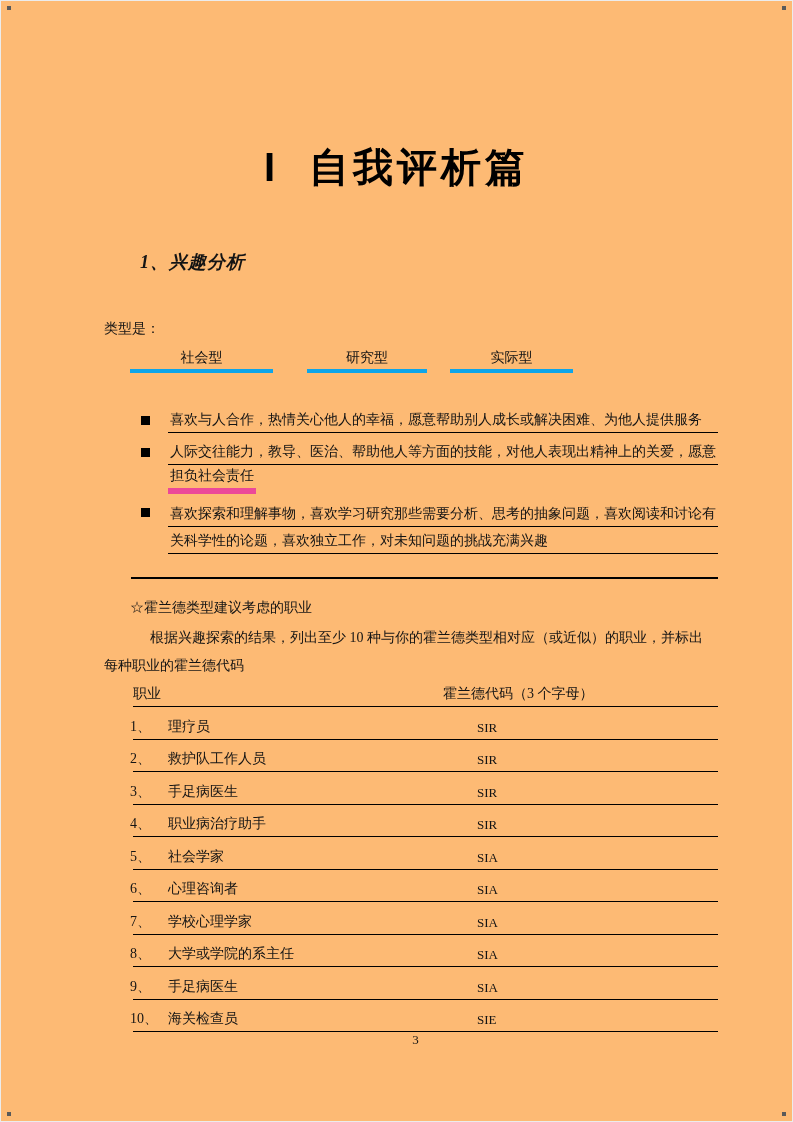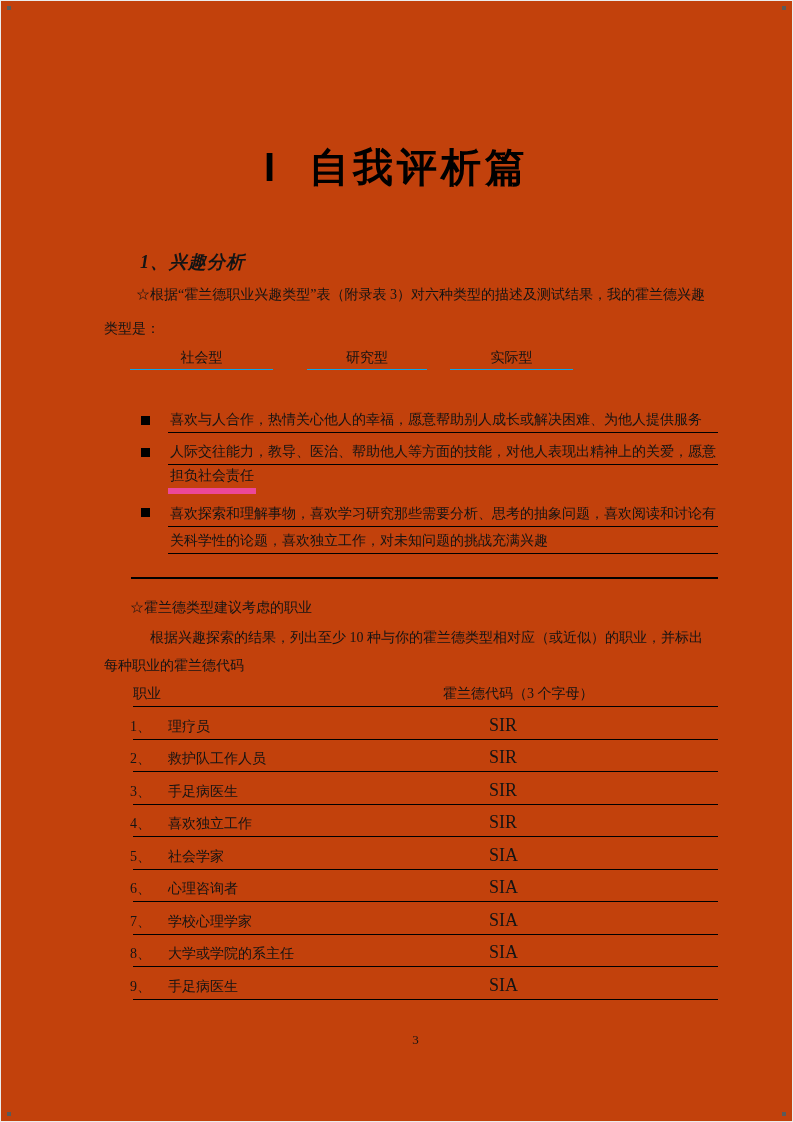--- a/index.html
+++ b/index.html
@@ -6,7 +6,7 @@
   .page {
     position:relative;
     width:793px; height:1122px;
-    background:#c2410c;
+    background:#fdba74;
     color:#141414;
     font-family:"Liberation Serif","DejaVu Serif",serif;
     font-size:14px;

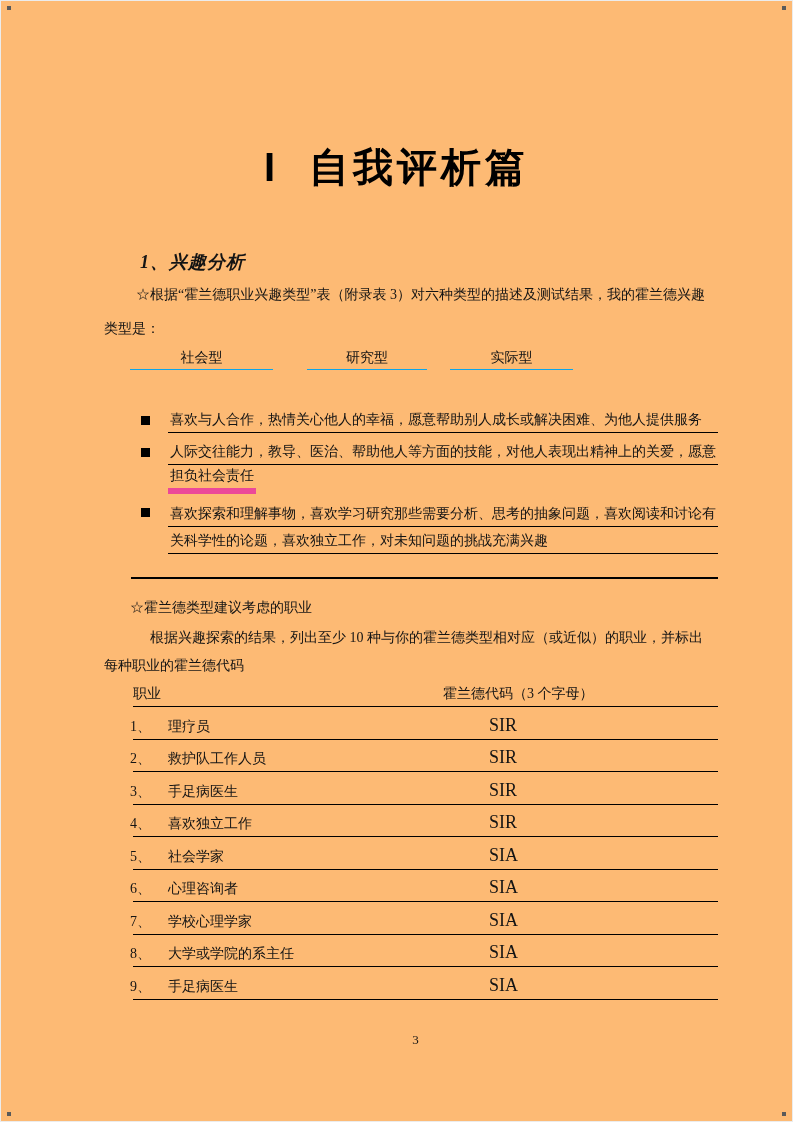--- a/index.html
+++ b/index.html
@@ -112,7 +112,6 @@
 
   <div class="abs sec-heading">1、兴趣分析</div>
 
-  <div class="abs body-line" style="top:285px; left:136px;">☆根据“霍兰德职业兴趣类型”表（附录表 3）对六种类型的描述及测试结果，我的霍兰德兴趣</div>
   <div class="abs body-line" style="top:319px; left:104px;">类型是：</div>
 
   <div>

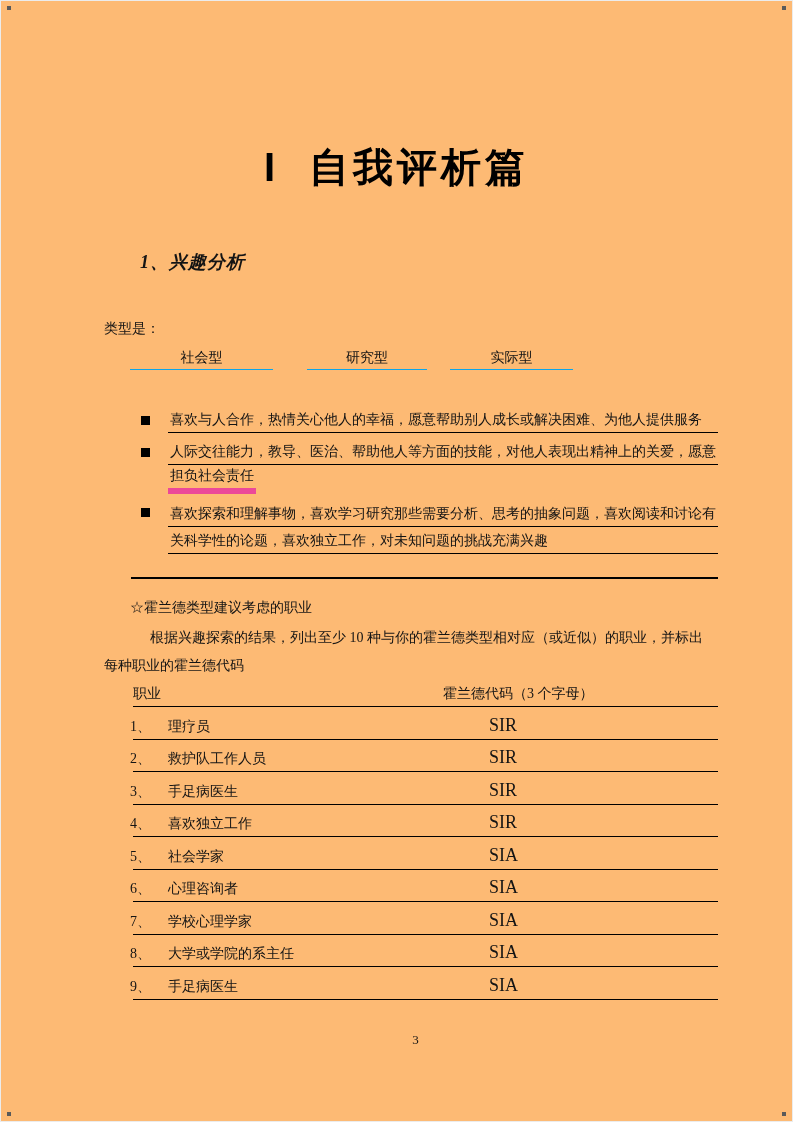--- a/index.html
+++ b/index.html
@@ -44,7 +44,7 @@
   .type-blank {
     position:absolute;
     height:23px; line-height:23px;
-    border-bottom:1px solid #0ea5e9;
+    border-bottom:4px solid #0ea5e9;
     text-align:center;
   }
 

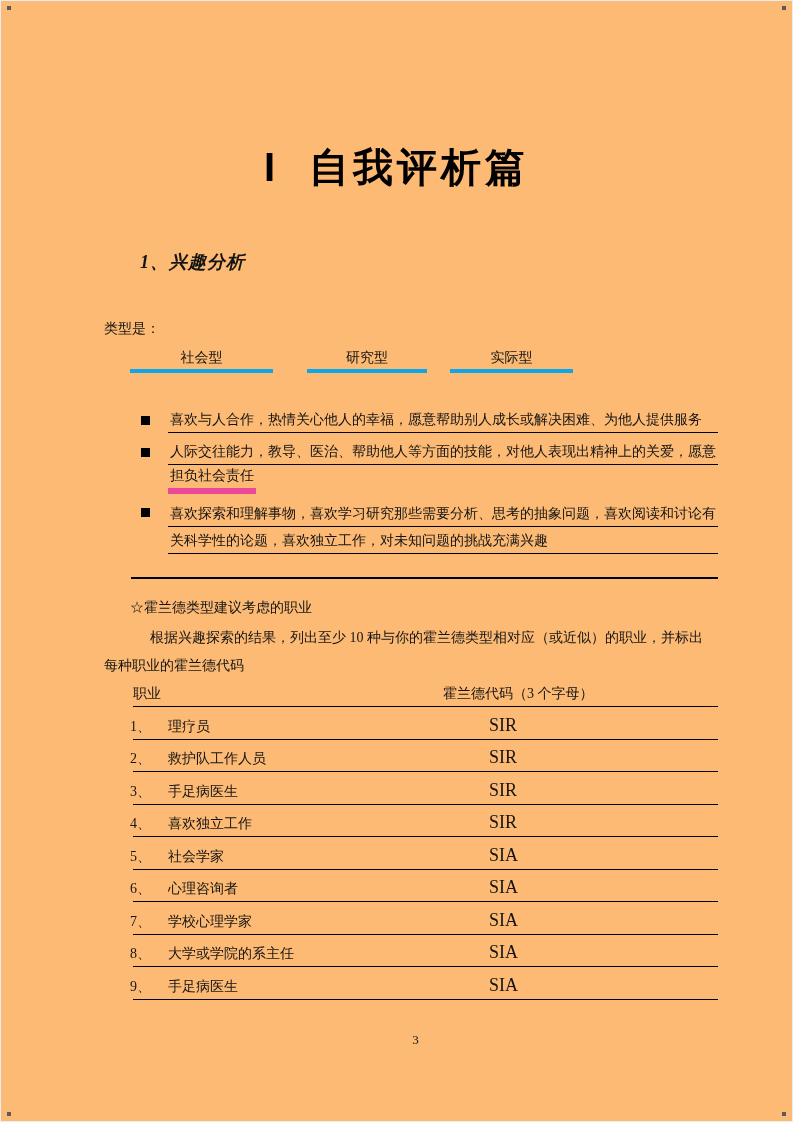--- a/index.html
+++ b/index.html
@@ -87,7 +87,7 @@
   .col-code { left:310px; }
   .cell-num  { left:-3px; }
   .cell-name { left:35px; }
-  .cell-code { left:356px; font-size:18px;text-align:right; }
+  .cell-code { left:344px; font-size:13px;text-align:right; }
 
   .page-num {
     top:1032px; left:0; right:0;

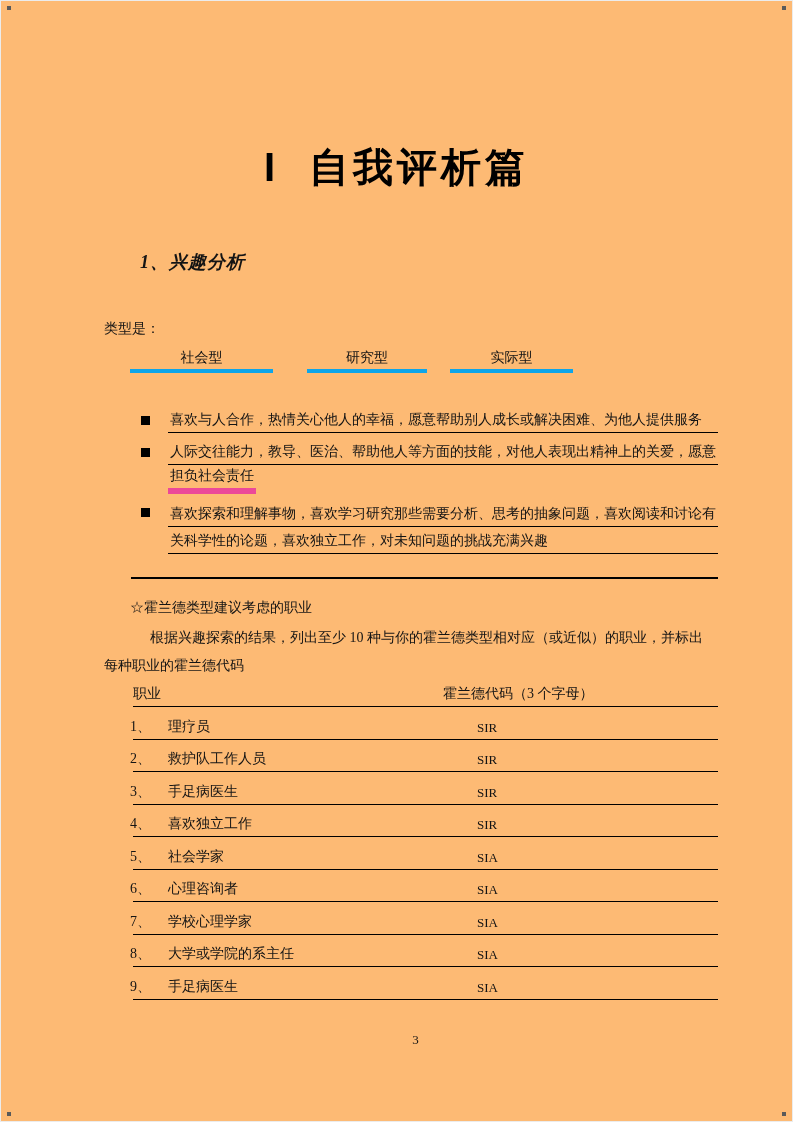--- a/index.html
+++ b/index.html
@@ -173,7 +173,7 @@
     </div>
     <div class="trow">
       <span class="cell-num">4、</span>
-      <span class="cell-name">喜欢独立工作</span>
+      <span class="cell-name">职业病治疗助手</span>
       <span class="cell-code">SIR</span>
     </div>
     <div class="trow">

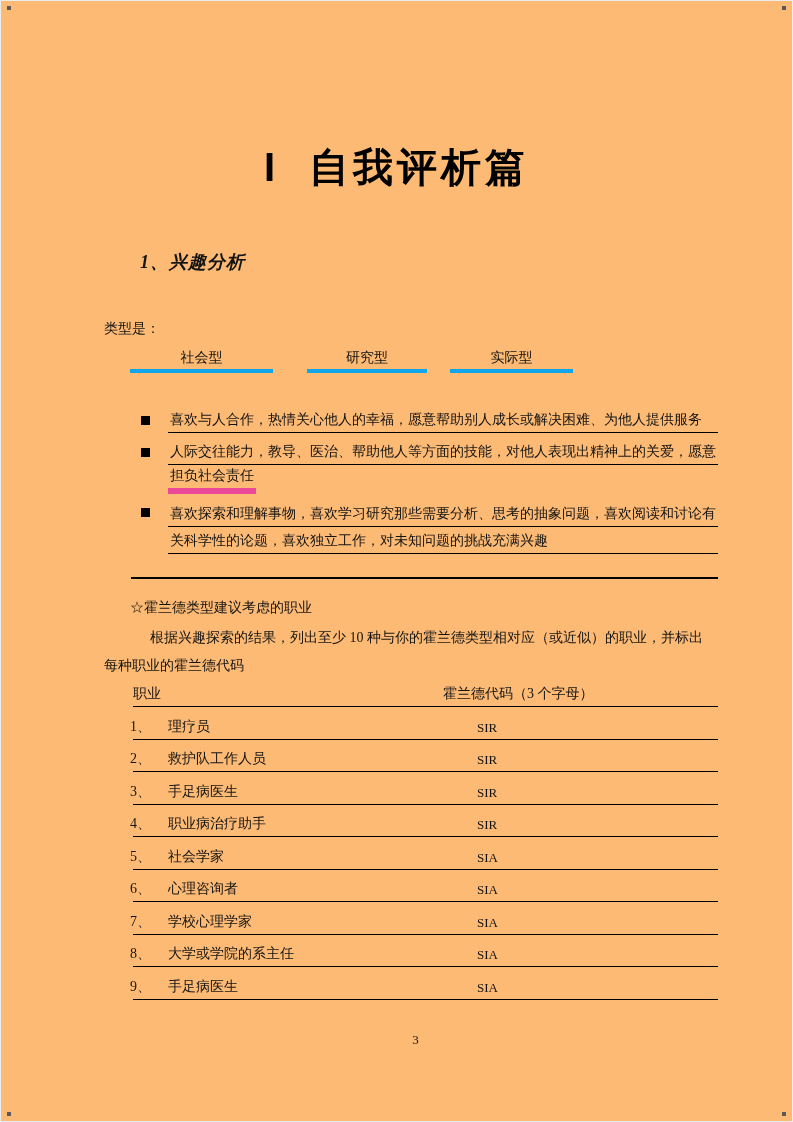--- a/index.html
+++ b/index.html
@@ -201,6 +201,11 @@
       <span class="cell-name">手足病医生</span>
       <span class="cell-code">SIA</span>
     </div>
+    <div class="trow">
+      <span class="cell-num">10、</span>
+      <span class="cell-name">海关检查员</span>
+      <span class="cell-code">SIE</span>
+    </div>
   </div>
 
   <div class="abs page-num">3</div>

